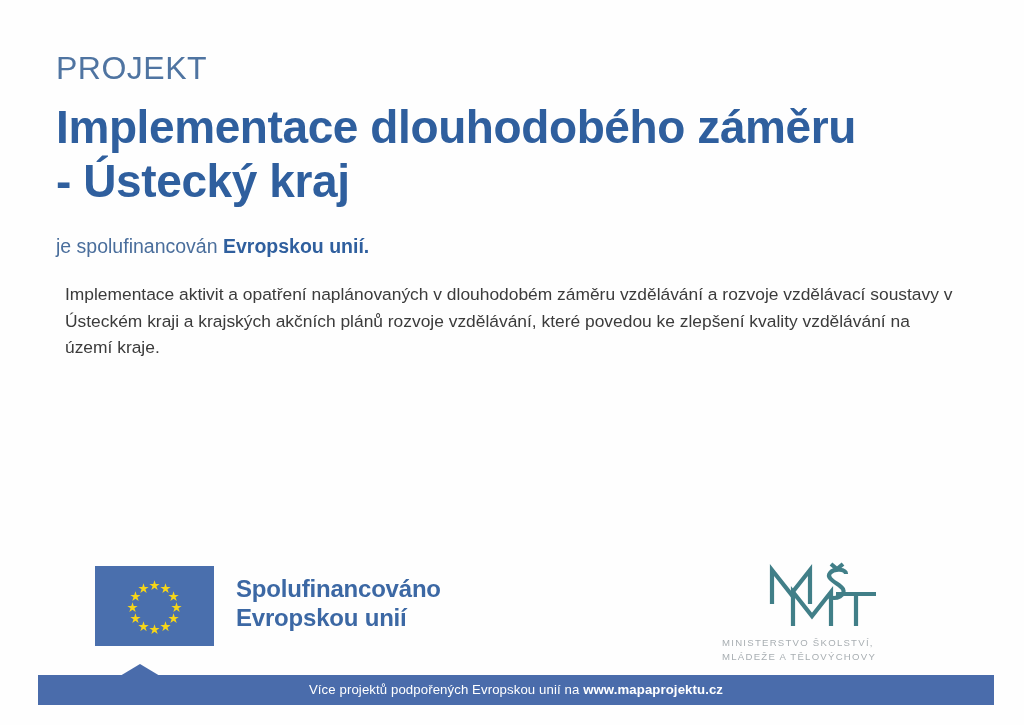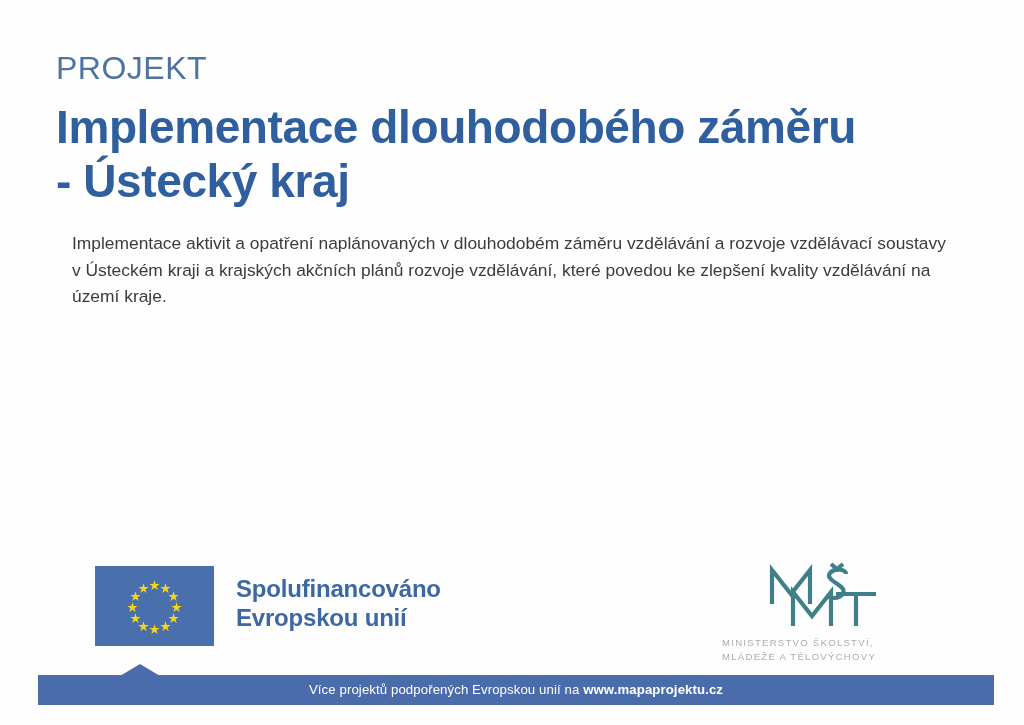--- a/index.html
+++ b/index.html
@@ -190,6 +190,9 @@
 
     <h1 class="headline">Implementace dlouhodobého záměru - Ústecký kraj</h1>
 
+    <p class="subline">
+      <span>je spolufinancován </span><b>Evropskou unií.</b>
+    </p>
 
     <p class="body-text">Implementace aktivit a opatření naplánovaných v dlouhodobém záměru vzdělávání a rozvoje vzdělávací soustavy v Ústeckém kraji a krajských akčních plánů rozvoje vzdělávání, které povedou ke zlepšení kvality vzdělávání na území kraje.</p>
   </div>

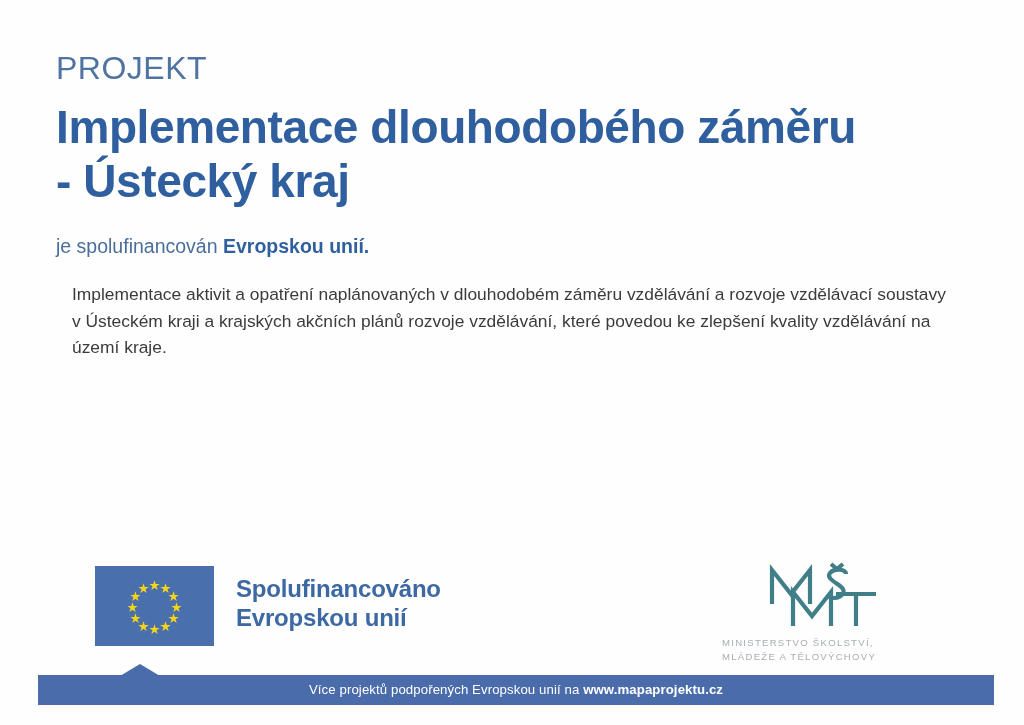--- a/index.html
+++ b/index.html
@@ -63,7 +63,7 @@
   }
 
   .body-text {
-    margin: 22px 0 0 16px;
+    margin: 22px 0 0 9px;
     font-size: 17.4px;
     line-height: 1.52;
     color: #3b3b3b;

